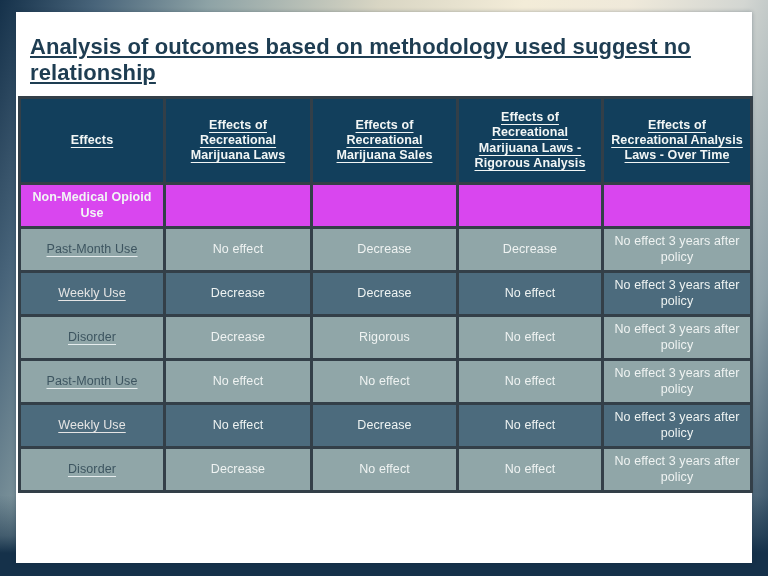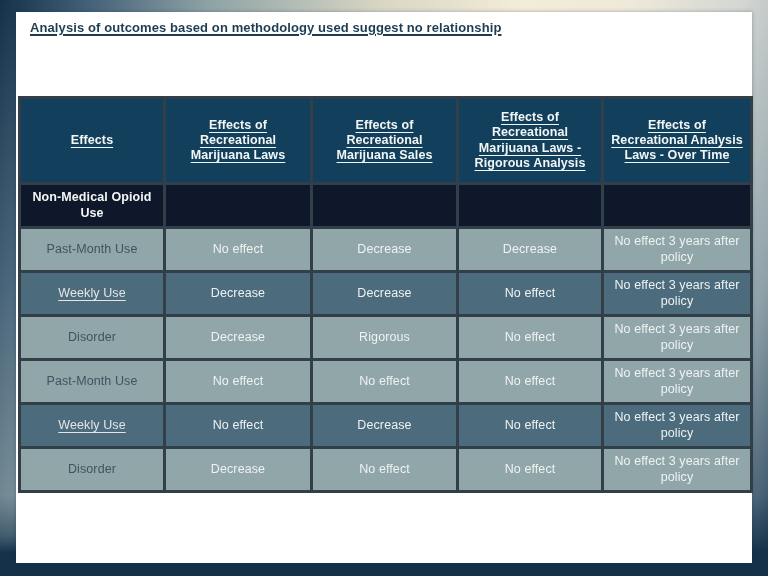--- a/index.html
+++ b/index.html
@@ -18,8 +18,8 @@
     background:#ffffff;box-shadow:0 0 4px rgba(20,40,60,.35);
   }
   .slide-title{
-    margin:8px 14px 0 14px;
-    color:#1e3d52;font-size:13px;font-weight:bold;line-height:1.18;
+    margin:22px 14px 0 14px;
+    color:#1e3d52;font-size:22px;font-weight:bold;line-height:1.18;
     letter-spacing:.1px;
   }
   .slide-title .tline{

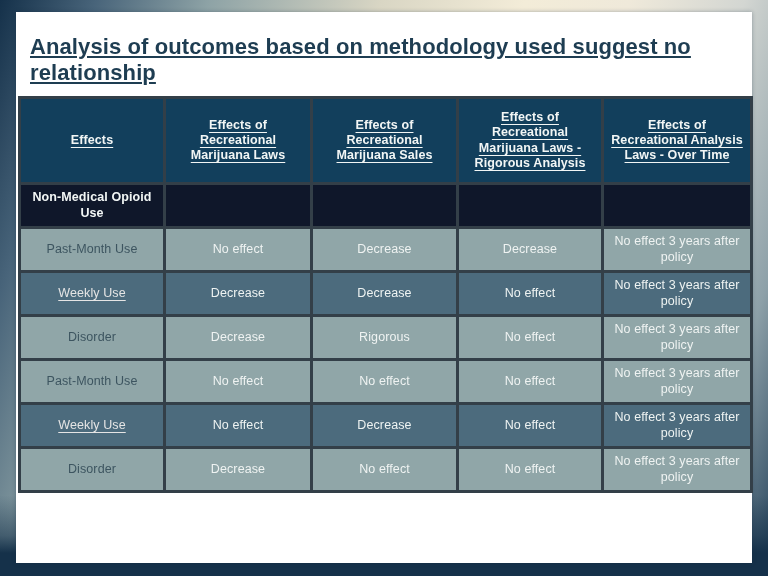--- a/index.html
+++ b/index.html
@@ -40,7 +40,7 @@
   .hlink{
     text-decoration:underline;text-decoration-thickness:1.2px;text-underline-offset:2.5px;
   }
-  tr.section td{background:#0f172a;color:#f2f6f5;font-weight:bold;height:37px;}
+  tr.section td{background:#d946ef;color:#f2f6f5;font-weight:bold;height:37px;}
   tr.dark td{background:#4c6b7d;color:#eef3f2;height:37px;}
   tr.light td{background:#90a6a8;color:#eff3f2;height:37px;}
   tr.light td .rowlink{

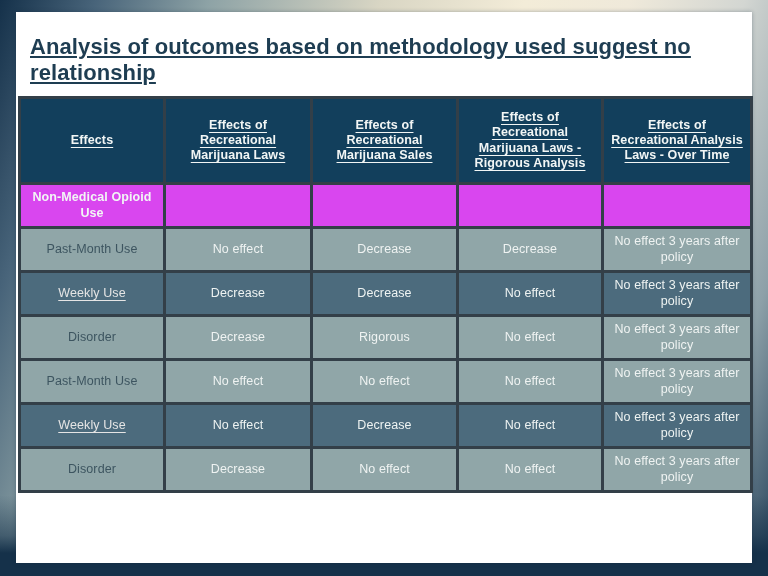--- a/index.html
+++ b/index.html
@@ -45,7 +45,7 @@
   tr.light td{background:#90a6a8;color:#eff3f2;height:37px;}
   tr.light td .rowlink{
     color:#3d5560;
-    text-decoration-color:#e6edee;
+    text-decoration:underline;text-decoration-color:#e6edee;
     text-decoration-thickness:1.2px;text-underline-offset:2.5px;
   }
   tr.dark td .rowlink{

